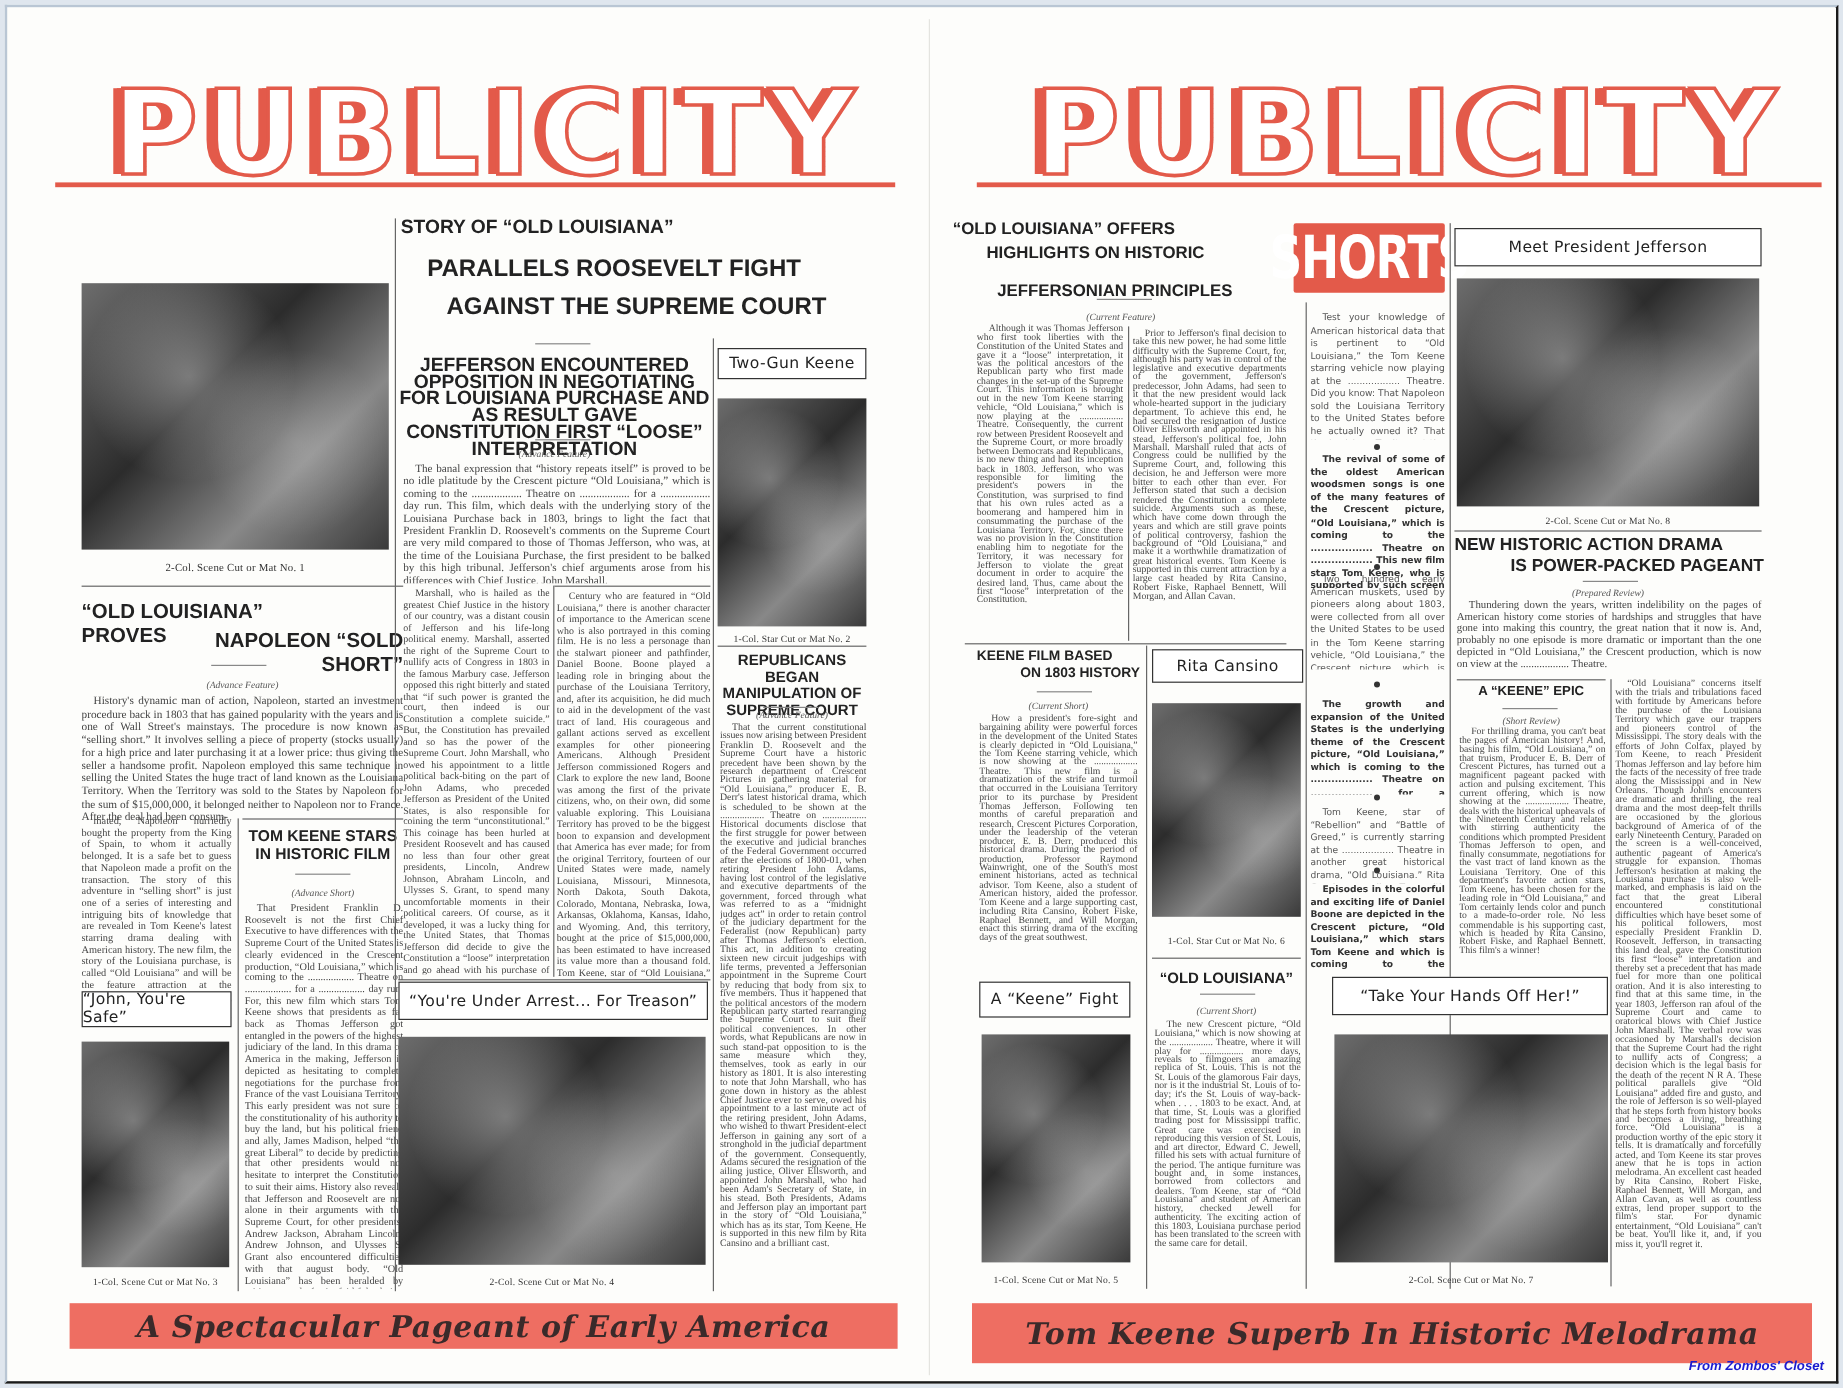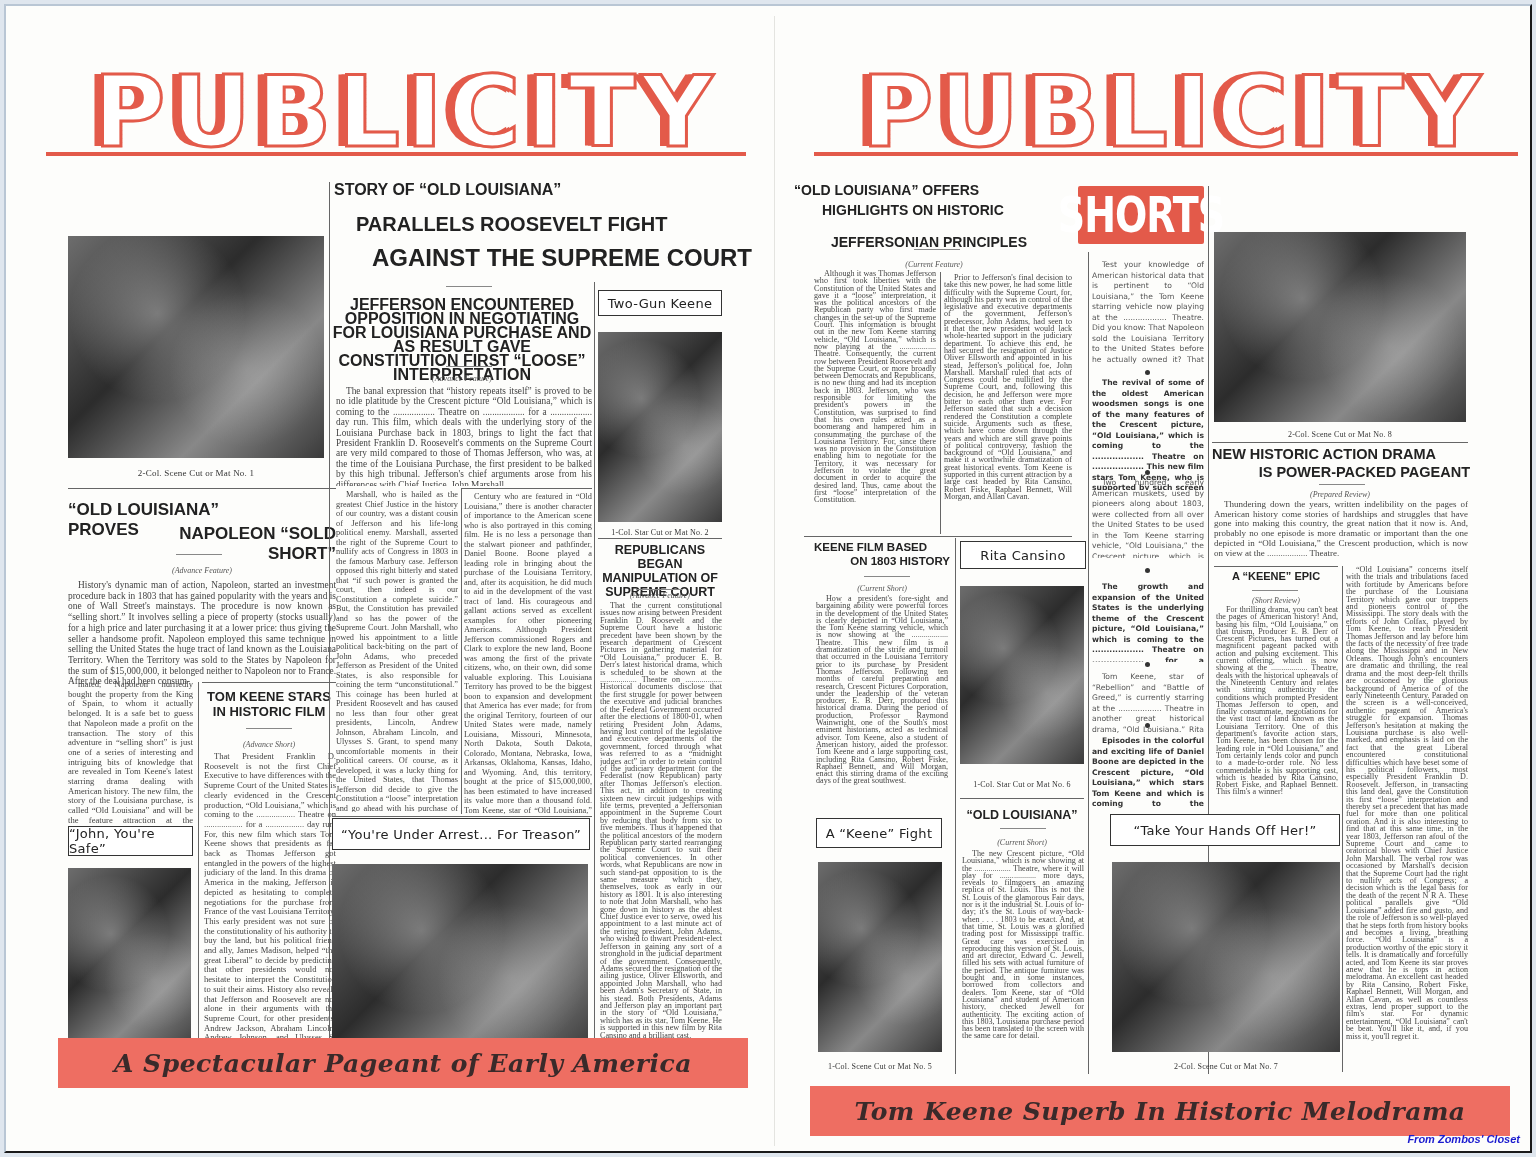--- a/index.html
+++ b/index.html
@@ -161,6 +161,7 @@
     <div class="photo" style="left:338px;top:856px;width:228px;height:190px"></div>
     <div class="cap" style="left:338px;top:1056px;width:228px;font-size:8px">2-Col. Scene Cut or Mat No. 7</div>
 
+    <div class="box" style="left:438px;top:184px;width:256px;height:32px;font-size:13px">Meet President Jefferson</div>
     <div class="photo" style="left:440px;top:226px;width:252px;height:190px"></div>
     <div class="cap" style="left:440px;top:424px;width:252px;font-size:8px">2-Col. Scene Cut or Mat No. 8</div>
     <div class="hrule" style="left:438px;top:436px;width:256px"></div>

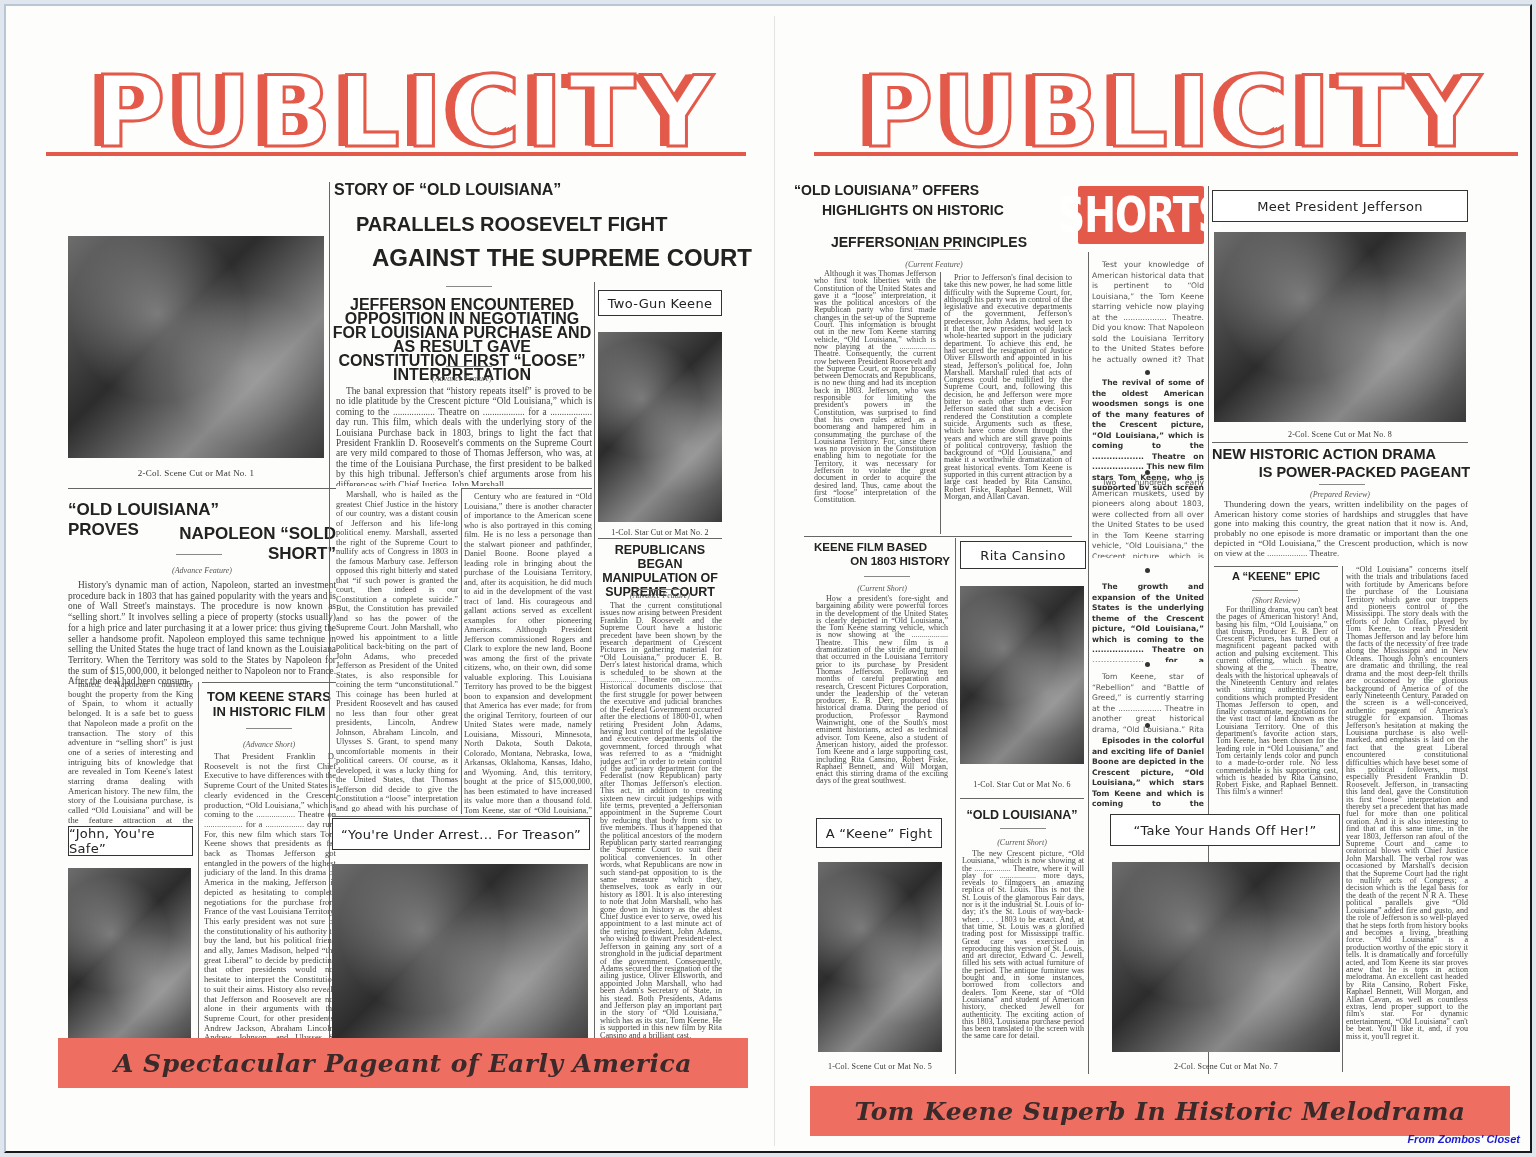--- a/index.html
+++ b/index.html
@@ -71,7 +71,7 @@
     <div class="vrule" style="left:323px;top:176px;height:894px"></div>
     <div class="hl" style="left:328px;top:176px;width:410px;font-size:16px;line-height:1">STORY OF “OLD LOUISIANA”</div>
     <div class="hl" style="left:350px;top:208px;width:380px;font-size:20px;line-height:1">PARALLELS ROOSEVELT FIGHT</div>
-    <div class="hl" style="left:366px;top:240px;width:380px;font-size:24px;line-height:1">AGAINST THE SUPREME COURT</div>
+    <div class="hl" style="left:366px;top:240px;width:380px;font-size:20px;line-height:1">AGAINST THE SUPREME COURT</div>
     <div class="short-rule" style="left:440px;top:280px"></div>
     <div class="hl" style="left:326px;top:292px;width:260px;font-size:16px;text-align:center;line-height:14px">JEFFERSON ENCOUNTERED OPPOSITION IN NEGOTIATING FOR LOUISIANA PURCHASE AND AS RESULT GAVE CONSTITUTION FIRST “LOOSE” INTERPRETATION</div>
     <div class="short-rule" style="left:440px;top:360px"></div>

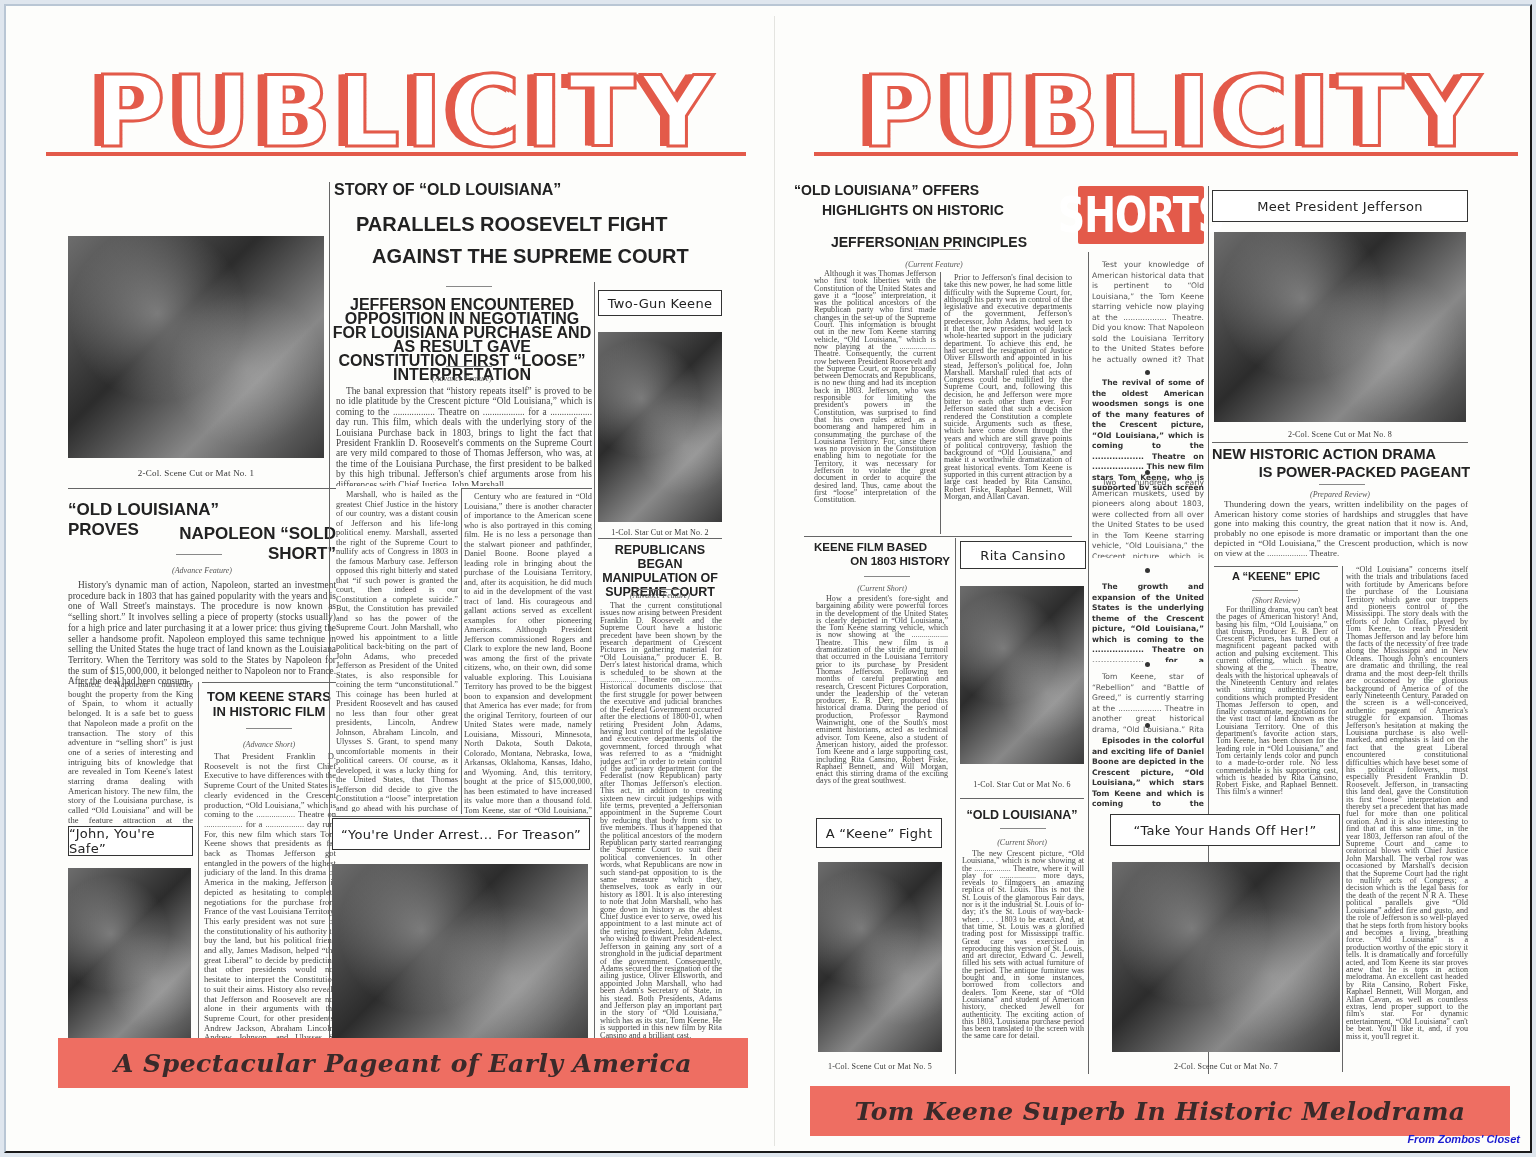--- a/index.html
+++ b/index.html
@@ -98,7 +98,7 @@
     <div class="photo" style="left:326px;top:858px;width:256px;height:190px"></div>
     <div class="cap" style="left:326px;top:1058px;width:256px;font-size:8px">2-Col. Scene Cut or Mat No. 4</div>
 
-    <div class="strip" style="left:52px;top:1032px;width:690px;height:50px">
+    <div class="strip" style="left:52px;top:1080px;width:690px;height:38px">
       <span>A Spectacular Pageant of Early America</span>
     </div>
   </div>

